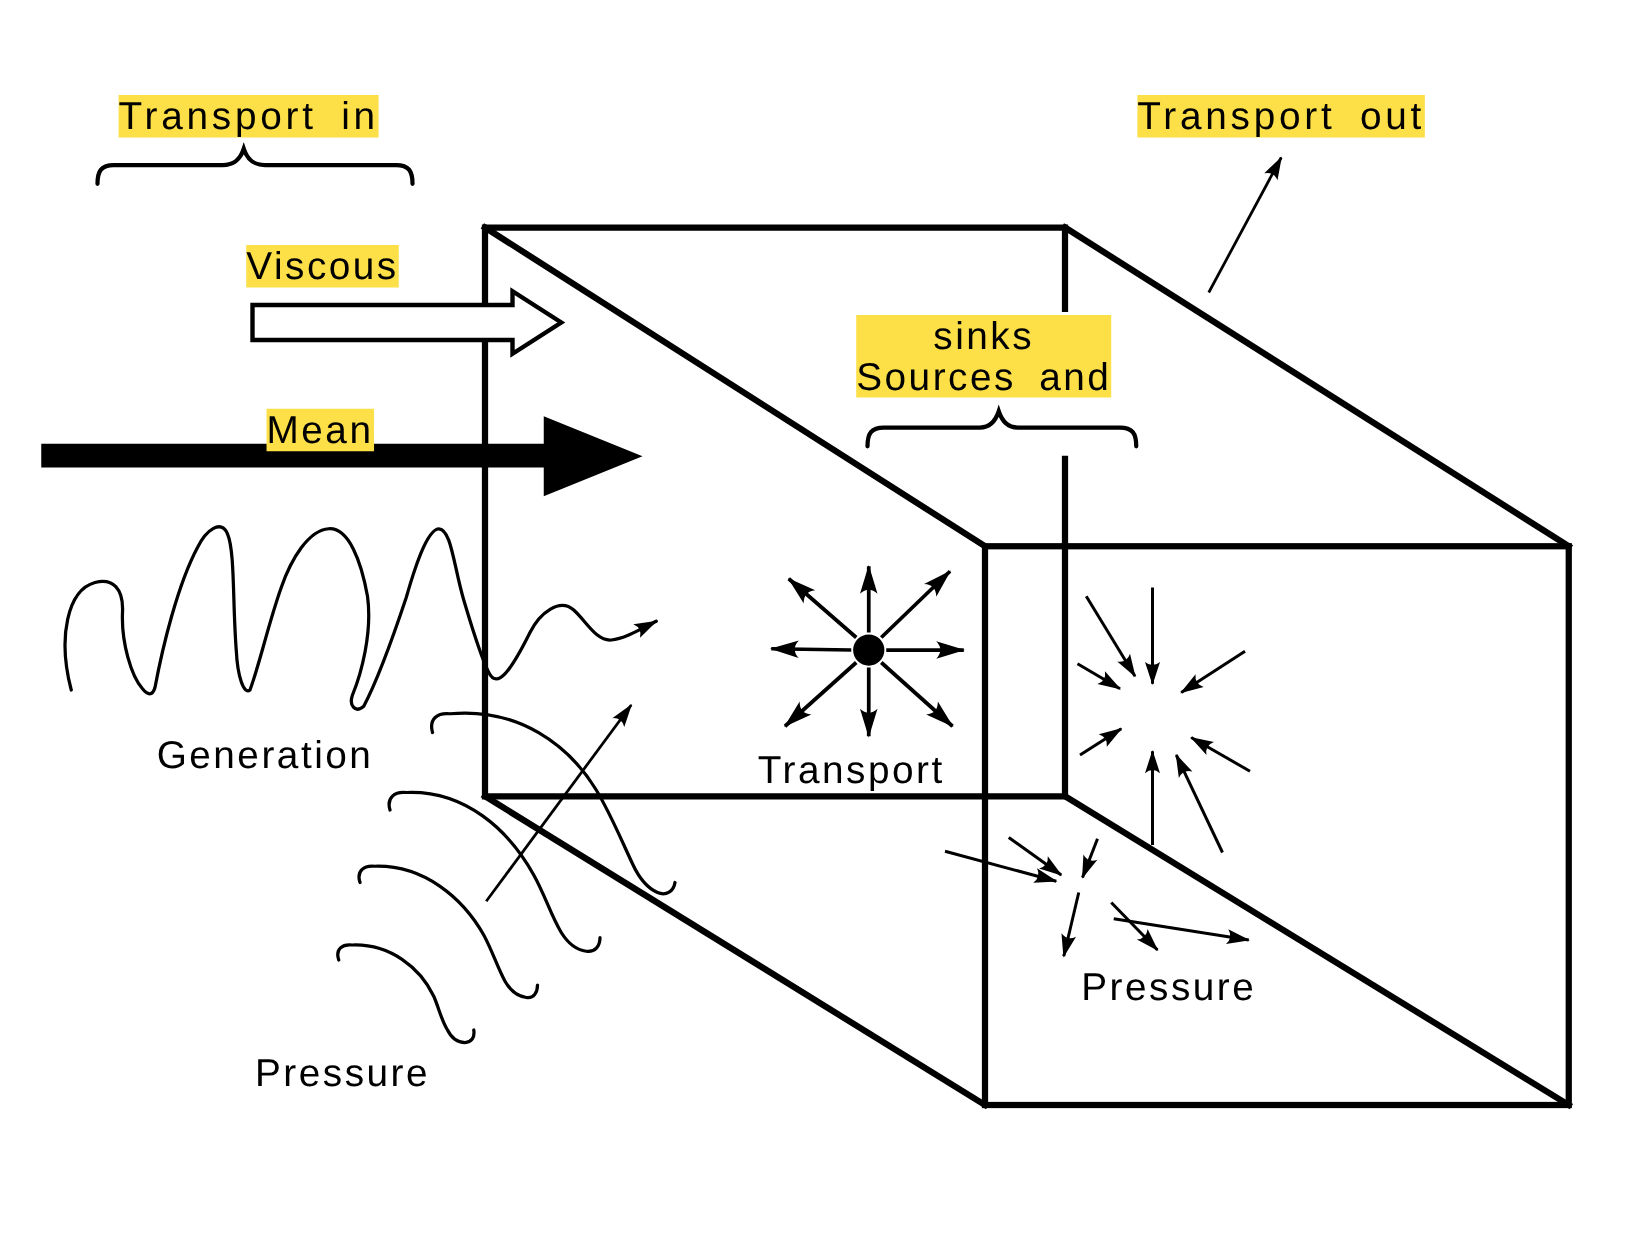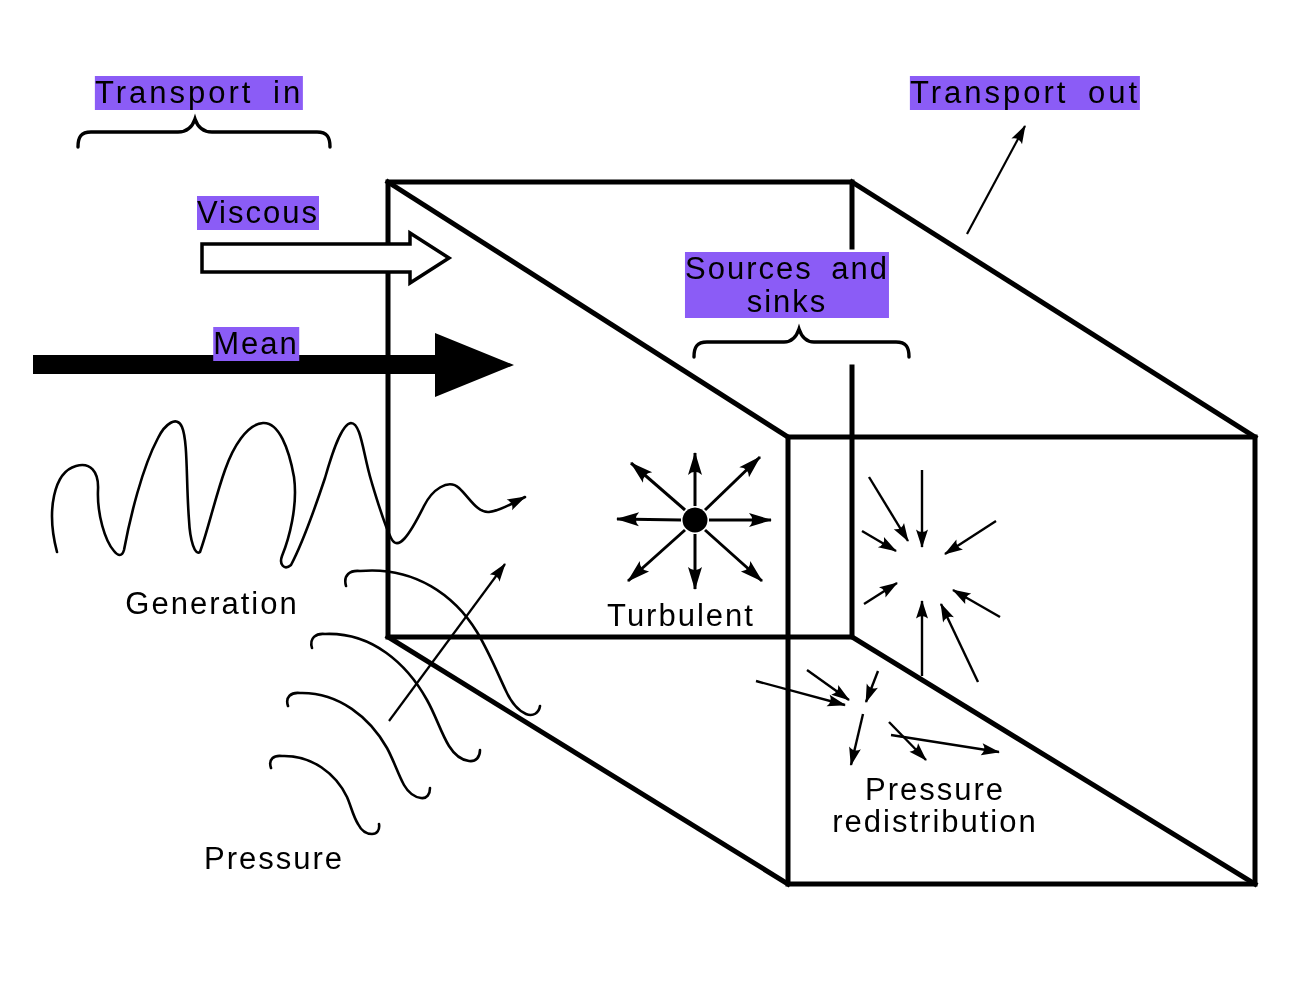--- a/index.html
+++ b/index.html
@@ -19,7 +19,7 @@
     color:#000;
     white-space:nowrap;
     line-height:34px;
-    background:#8b5cf6;
+    background:#fde047;
   }
   .center{transform:translateX(-50%);text-align:center;}
 </style>

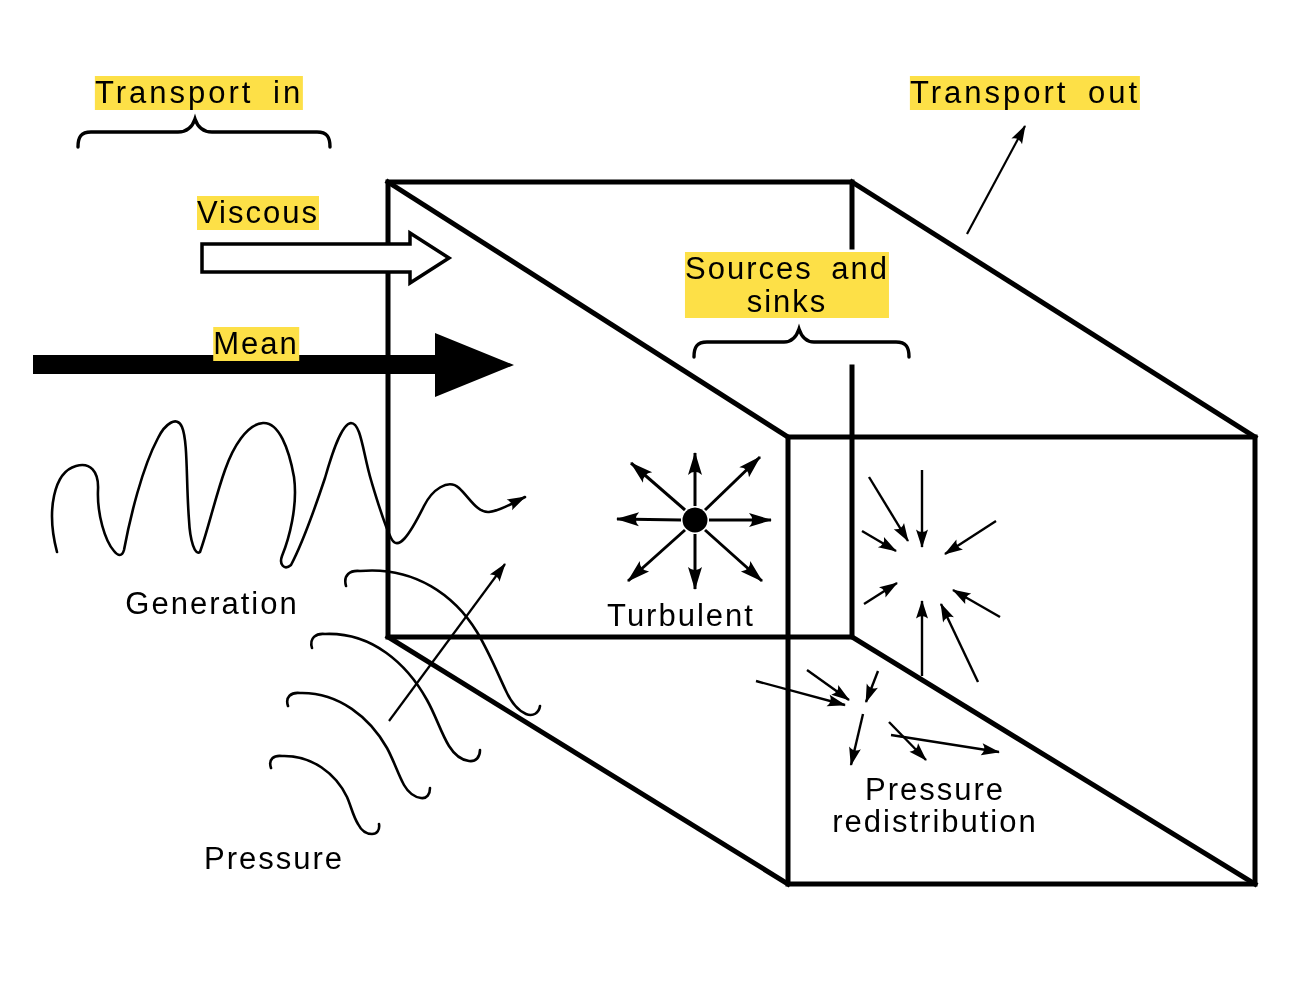--- a/index.html
+++ b/index.html
@@ -117,8 +117,8 @@
   <div class="lbl center" style="left:274px;top:842px;background:transparent">Pressure</div>
 
   <div class="lbl center" style="left:787px;top:252px;line-height:33px">
+    <div>sinks</div>
     <div>Sources and</div>
-    <div>sinks</div>
   </div>
 
   <div class="lbl center" style="left:681px;top:599px;background:transparent">Turbulent</div>

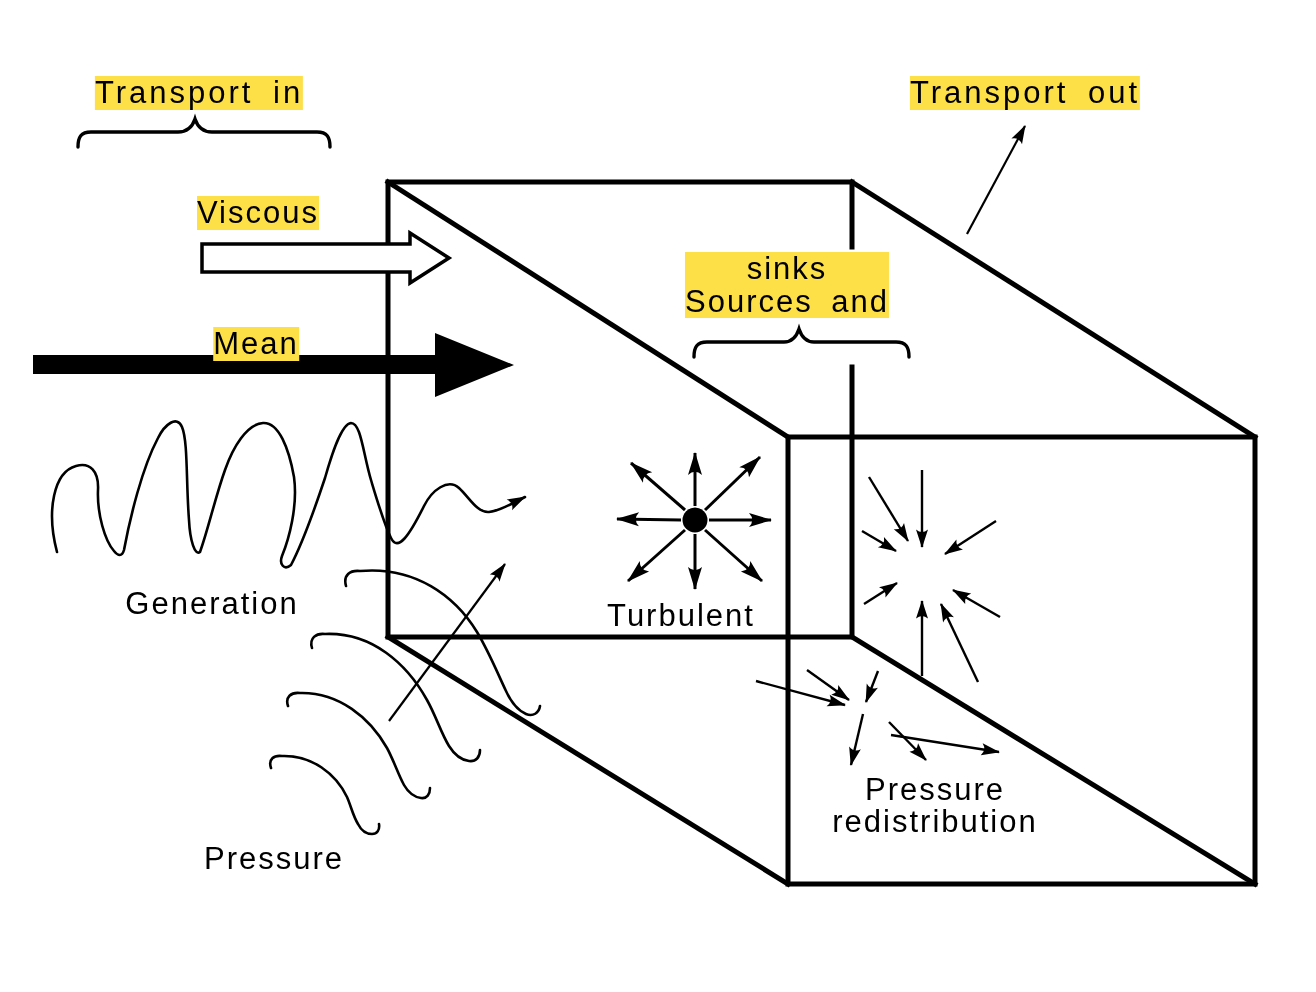--- a/index.html
+++ b/index.html
@@ -121,7 +121,7 @@
     <div>Sources and</div>
   </div>
 
-  <div class="lbl center" style="left:681px;top:599px;background:transparent">Turbulent</div>
+  <div class="lbl center" style="left:681px;top:599px;background:transparent">Transport</div>
 
 
   <div class="lbl center" style="left:935px;top:774px;line-height:32px;background:transparent">

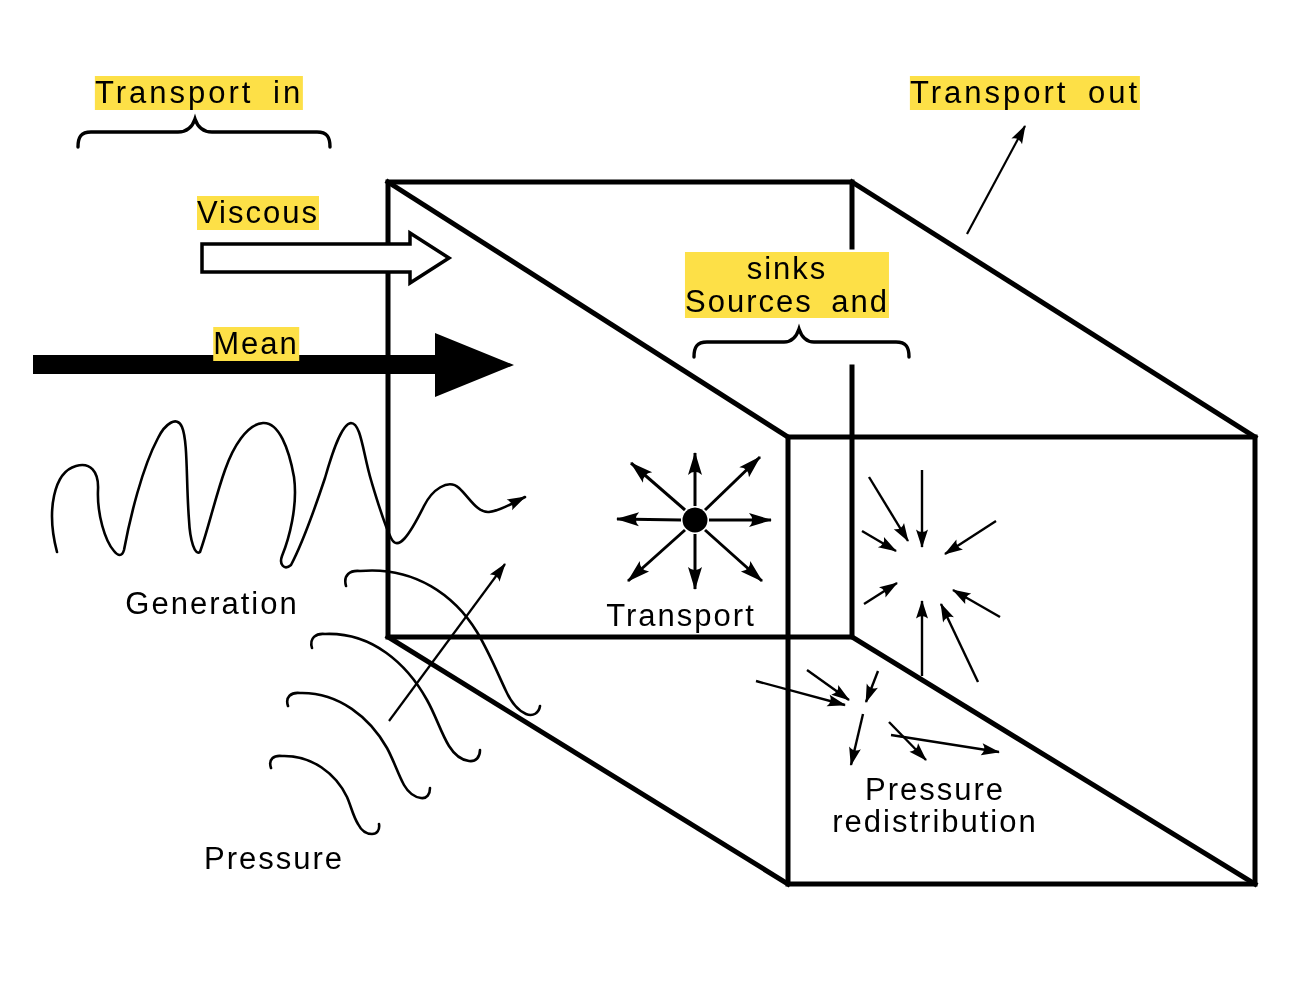--- a/index.html
+++ b/index.html
@@ -126,7 +126,6 @@
 
   <div class="lbl center" style="left:935px;top:774px;line-height:32px;background:transparent">
     <div>Pressure</div>
-    <div>redistribution</div>
   </div>
 
 </div>

